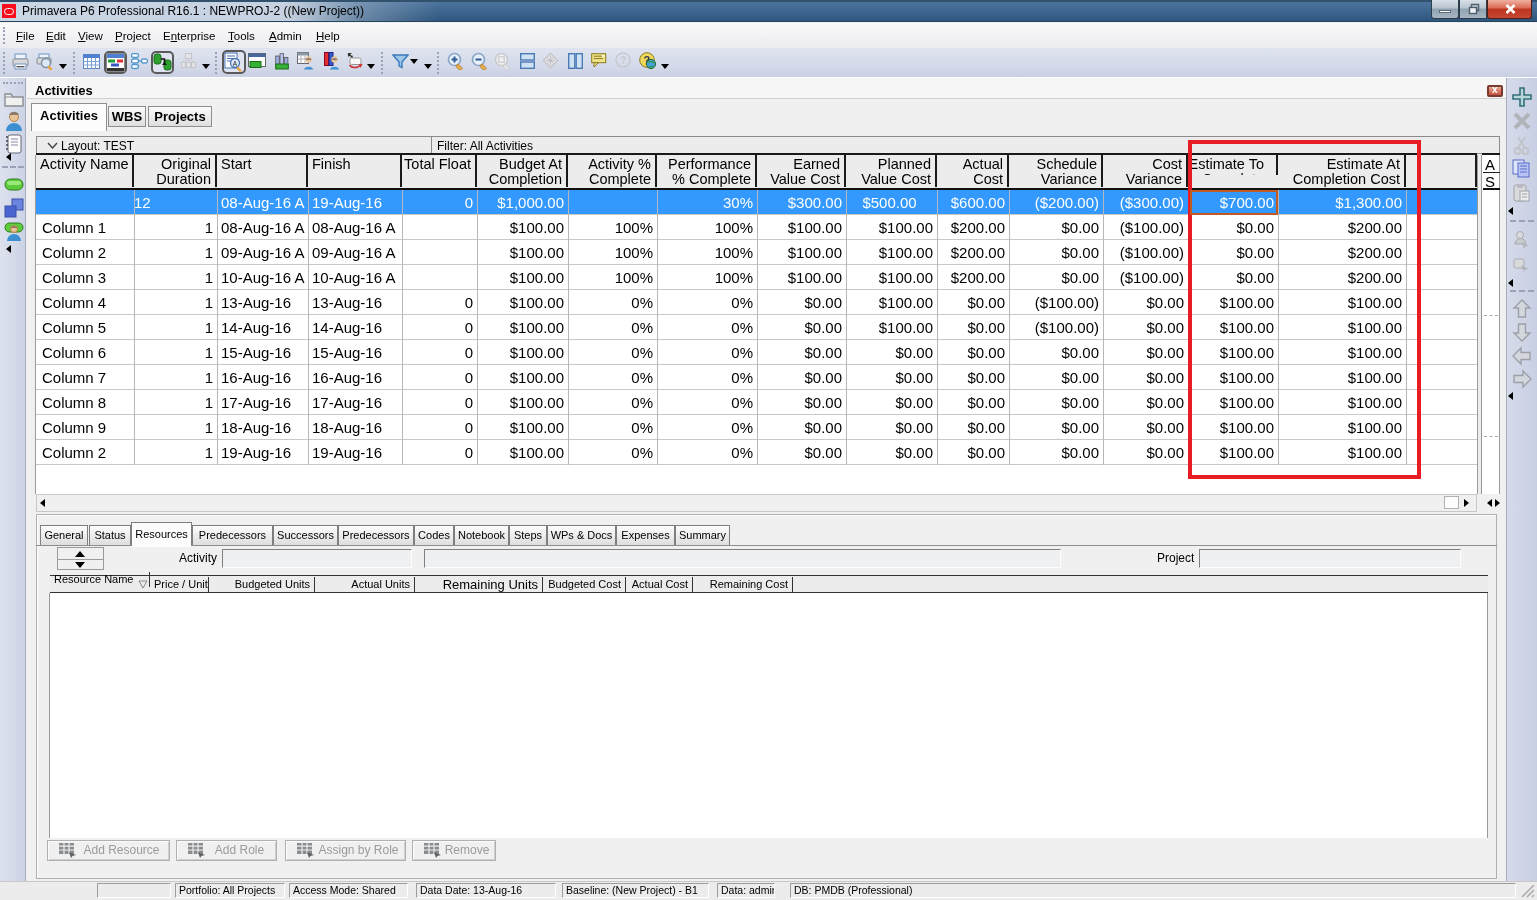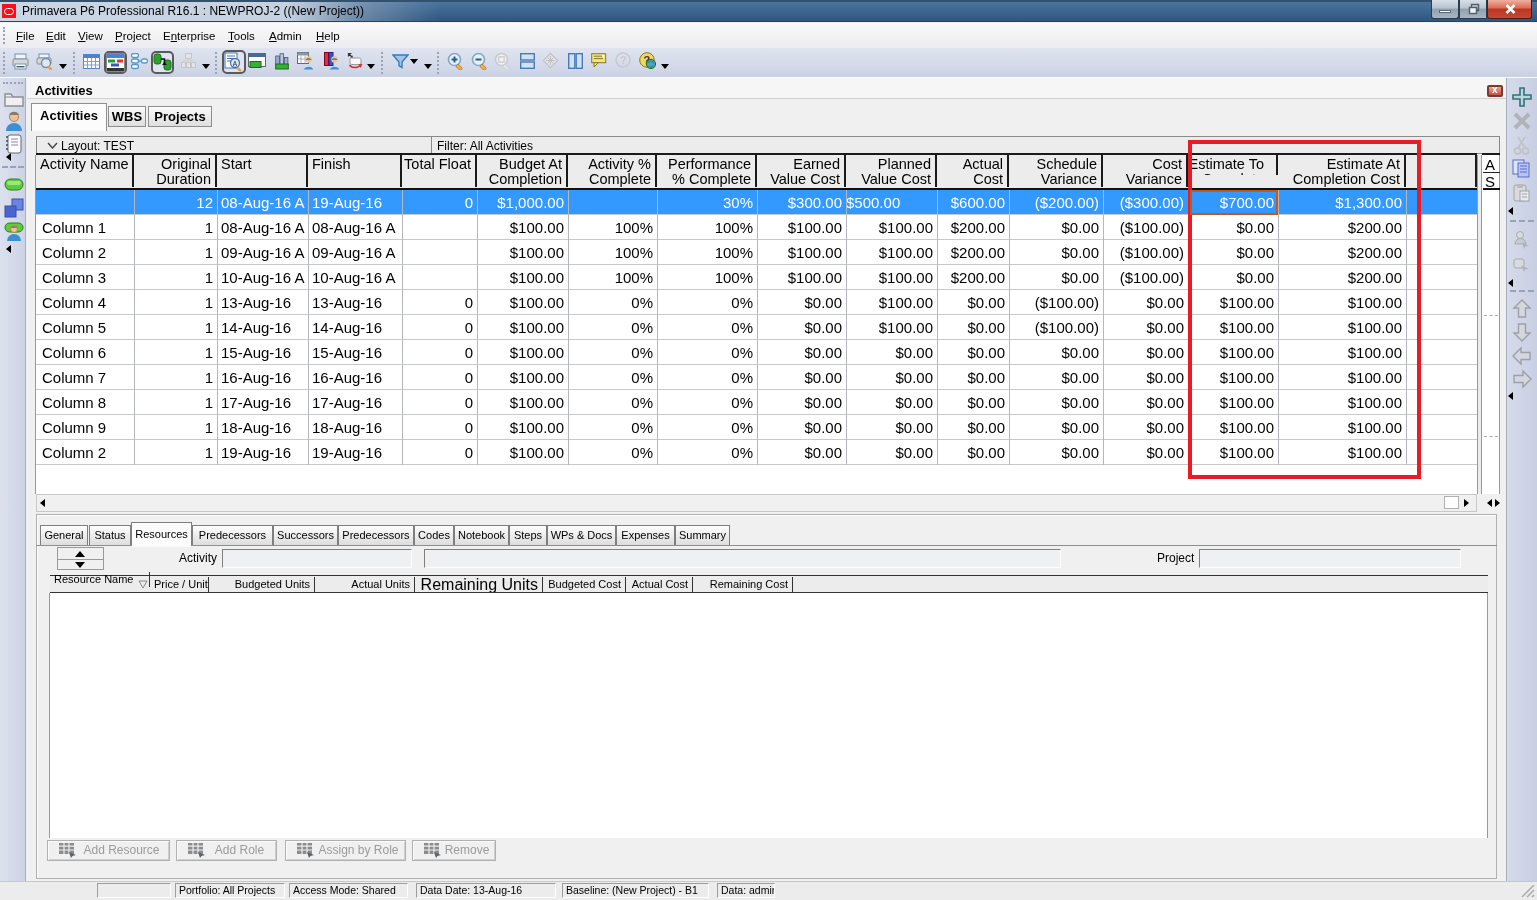--- a/index.html
+++ b/index.html
@@ -236,7 +236,7 @@
 <div class="hcell" style="left:1406px;top:155px;width:71px;height:32px;text-align:left;padding-left:4px;border-right:2px solid #1a1a1a;"></div>
 <div class="abs" style="left:36px;top:190px;width:1441px;height:25px;background:#3399ff;border-bottom:1px solid #c8c9cb;"></div>
 <div class="cell" style="left:36px;top:190px;width:98px;height:25px;text-align:left;padding-left:1px;font-weight:bold;color:#ffffff;margin-top:28px;">ject)</div>
-<div class="cell" style="left:134px;top:190px;width:83px;height:25px;text-align:right;padding-right:4px;color:#ffffff;">12</div>
+<div class="cell" style="left:134px;top:190px;width:83px;height:25px;padding-right:4px;color:#ffffff;">12</div>
 <div class="cell" style="left:217px;top:190px;width:91px;height:25px;text-align:left;padding-left:4px;color:#ffffff;">08-Aug-16 A</div>
 <div class="cell" style="left:308px;top:190px;width:94px;height:25px;text-align:left;padding-left:4px;color:#ffffff;">19-Aug-16</div>
 <div class="cell" style="left:402px;top:190px;width:75px;height:25px;text-align:right;padding-right:4px;color:#ffffff;">0</div>

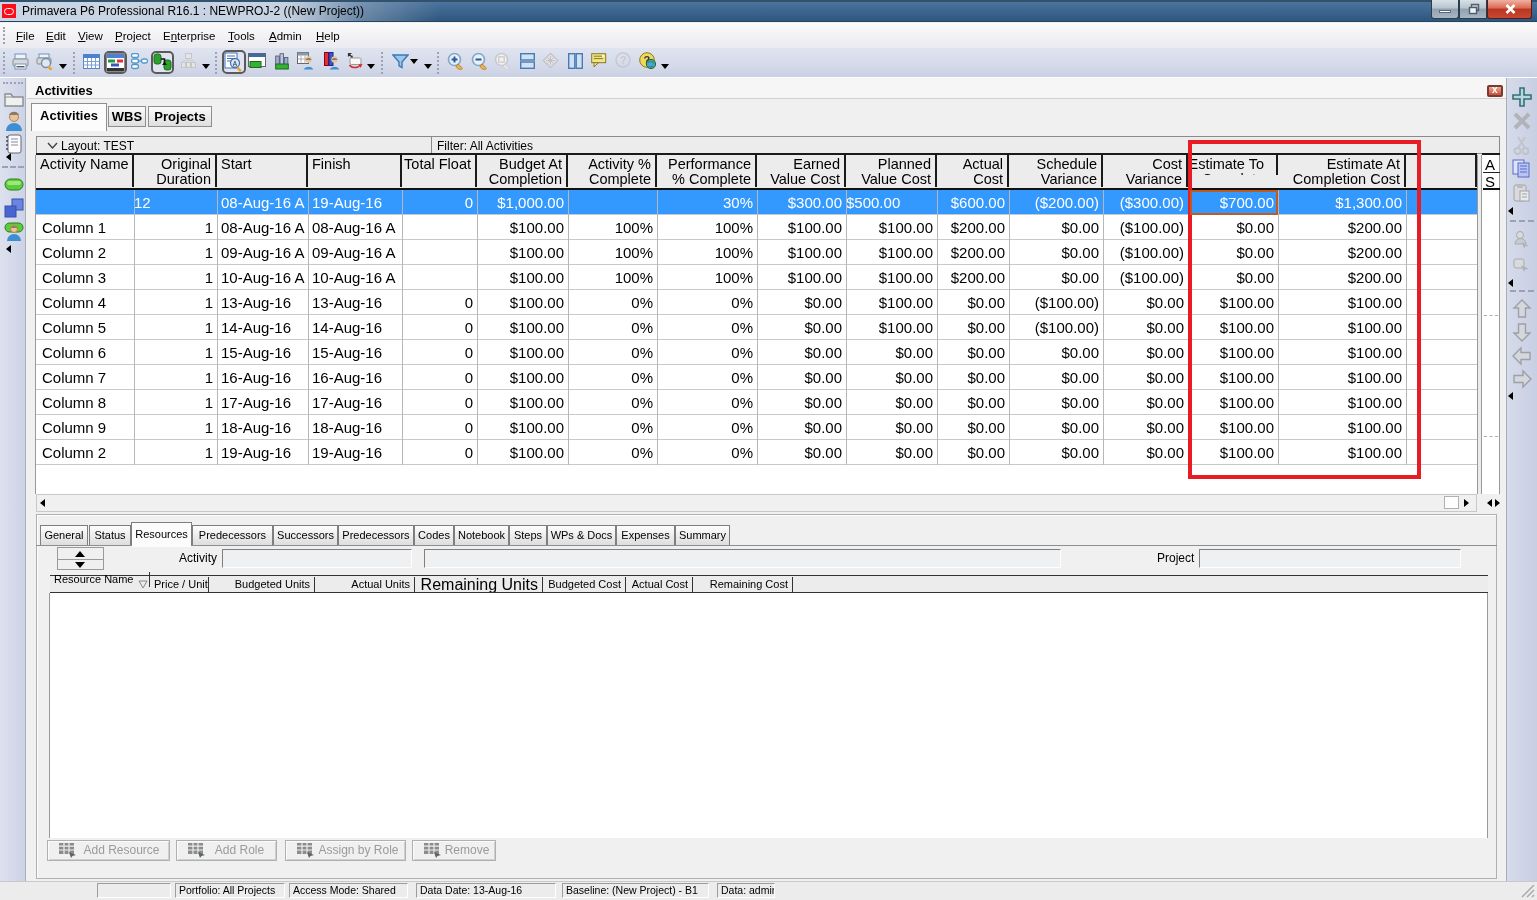--- a/index.html
+++ b/index.html
@@ -243,7 +243,7 @@
 <div class="cell" style="left:477px;top:190px;width:91px;height:25px;text-align:right;padding-right:4px;color:#ffffff;">$1,000.00</div>
 <div class="cell" style="left:657px;top:190px;width:100px;height:25px;text-align:right;padding-right:4px;color:#ffffff;">30%</div>
 <div class="cell" style="left:757px;top:190px;width:89px;height:25px;text-align:right;padding-right:4px;color:#ffffff;">$300.00</div>
-<div class="cell" style="left:846px;top:190px;width:91px;height:25px;text-align:left;padding-right:4px;color:#ffffff;">$500.00</div>
+<div class="cell" style="left:846px;top:190px;width:91px;height:25px;text-align:center;padding-right:4px;color:#ffffff;">$500.00</div>
 <div class="cell" style="left:937px;top:190px;width:72px;height:25px;text-align:right;padding-right:4px;color:#ffffff;">$600.00</div>
 <div class="cell" style="left:1009px;top:190px;width:94px;height:25px;text-align:right;padding-right:4px;color:#ffffff;">($200.00)</div>
 <div class="cell" style="left:1103px;top:190px;width:85px;height:25px;text-align:right;padding-right:4px;color:#ffffff;">($300.00)</div>

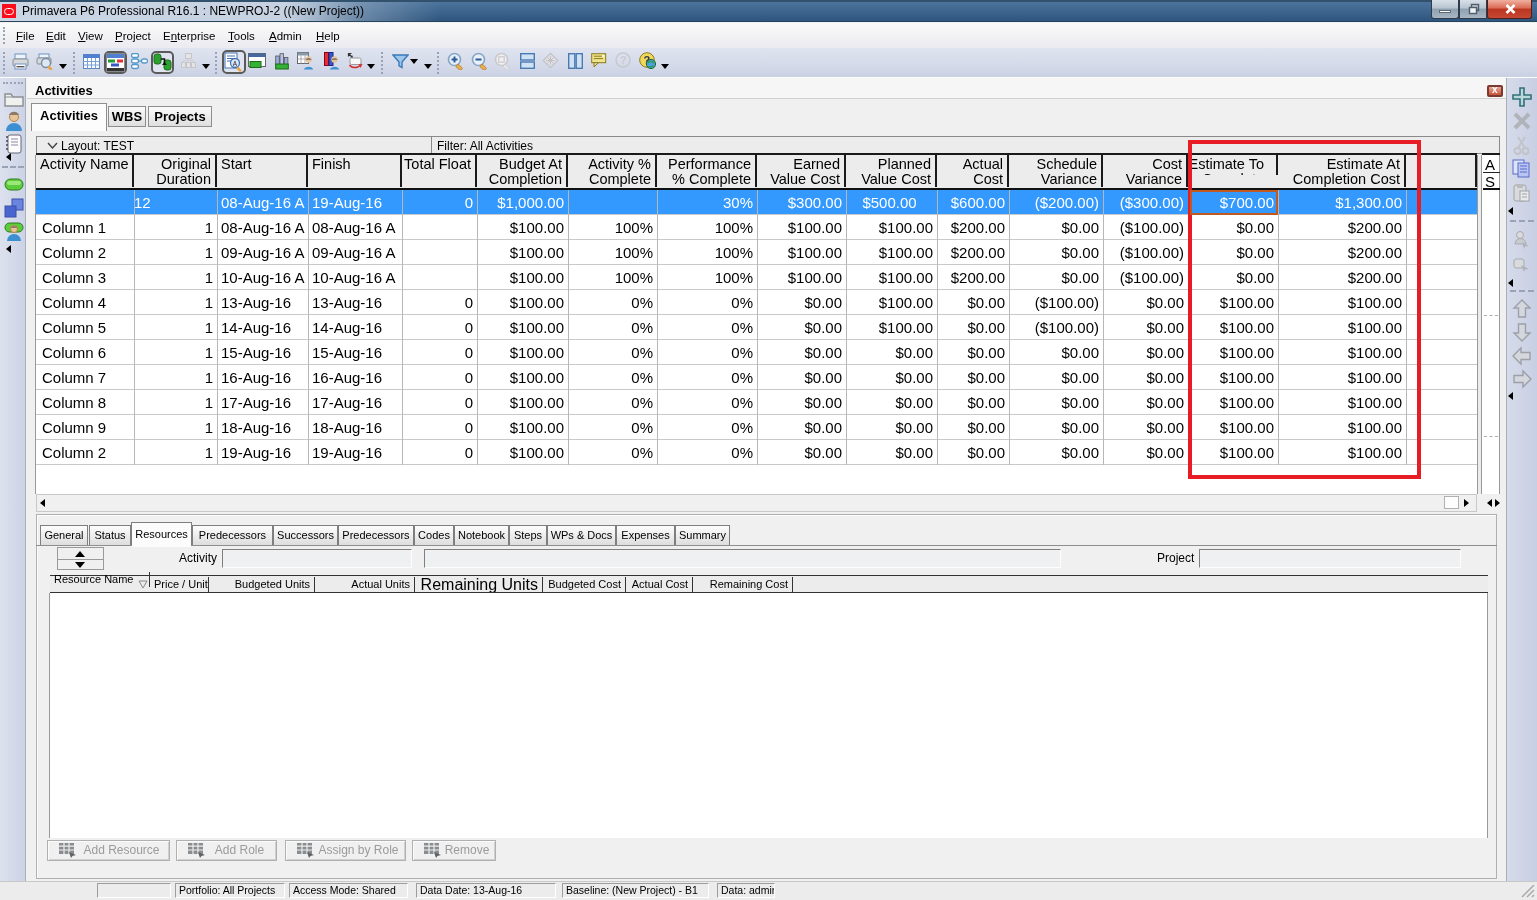--- a/index.html
+++ b/index.html
@@ -619,7 +619,7 @@
 <div class="abs" style="left:150px;top:576.5px;width:59px;height:15px;font-size:11px;line-height:15px;padding:0 4px;text-align:left;border-right:1.5px solid #333;white-space:nowrap;overflow:hidden;">Price / Unit</div>
 <div class="abs" style="left:209px;top:576.5px;width:106px;height:15px;font-size:11px;line-height:15px;padding:0 4px;text-align:right;border-right:1.5px solid #333;white-space:nowrap;overflow:hidden;">Budgeted Units</div>
 <div class="abs" style="left:315px;top:576.5px;width:100px;height:15px;font-size:11px;line-height:15px;padding:0 4px;text-align:right;border-right:1.5px solid #333;white-space:nowrap;overflow:hidden;">Actual Units</div>
-<div class="abs" style="left:415px;top:576.5px;width:128px;height:15px;font-size:16px;line-height:15px;padding:0 4px;text-align:right;border-right:1.5px solid #333;white-space:nowrap;overflow:hidden;">Remaining Units</div>
+<div class="abs" style="left:415px;top:576.5px;width:128px;height:15px;font-size:13px;line-height:15px;padding:0 4px;text-align:right;border-right:1.5px solid #333;white-space:nowrap;overflow:hidden;">Remaining Units</div>
 <div class="abs" style="left:543px;top:576.5px;width:83px;height:15px;font-size:11px;line-height:15px;padding:0 4px;text-align:right;border-right:1.5px solid #333;white-space:nowrap;overflow:hidden;">Budgeted Cost</div>
 <div class="abs" style="left:626px;top:576.5px;width:67px;height:15px;font-size:11px;line-height:15px;padding:0 4px;text-align:right;border-right:1.5px solid #333;white-space:nowrap;overflow:hidden;">Actual Cost</div>
 <div class="abs" style="left:693px;top:576.5px;width:100px;height:15px;font-size:11px;line-height:15px;padding:0 4px;text-align:right;border-right:1.5px solid #333;white-space:nowrap;overflow:hidden;">Remaining Cost</div>

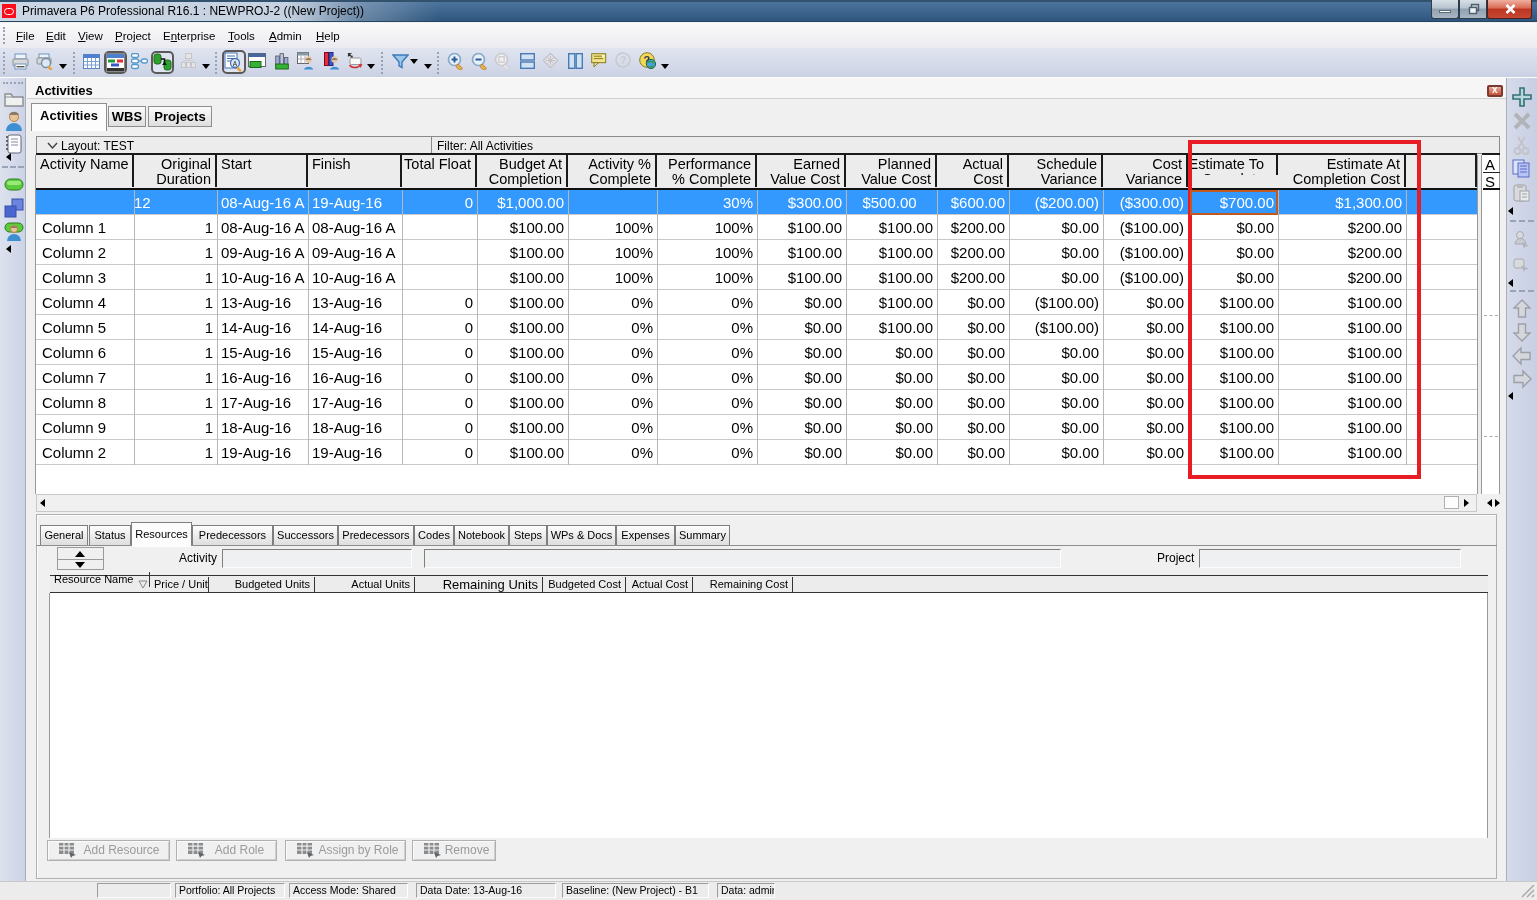--- a/index.html
+++ b/index.html
@@ -738,6 +738,7 @@
 <div class="seg" style="left:416px;width:140px;">Data Date: 13-Aug-16</div>
 <div class="seg" style="left:562px;width:147px;">Baseline: (New Project) - B1</div>
 <div class="seg" style="left:717px;width:58px;">Data: admin</div>
+<div class="seg" style="left:790px;width:726px;">DB: PMDB (Professional)</div>
 <svg class="icon" style="left:1521px;top:885px;" width="14" height="13" viewBox="0 0 14 13">
       <path d="M13 0 L1 12 M13 5 L6 12 M13 10 L11 12" stroke="#aaa" stroke-width="1.5"></path>
     </svg>

